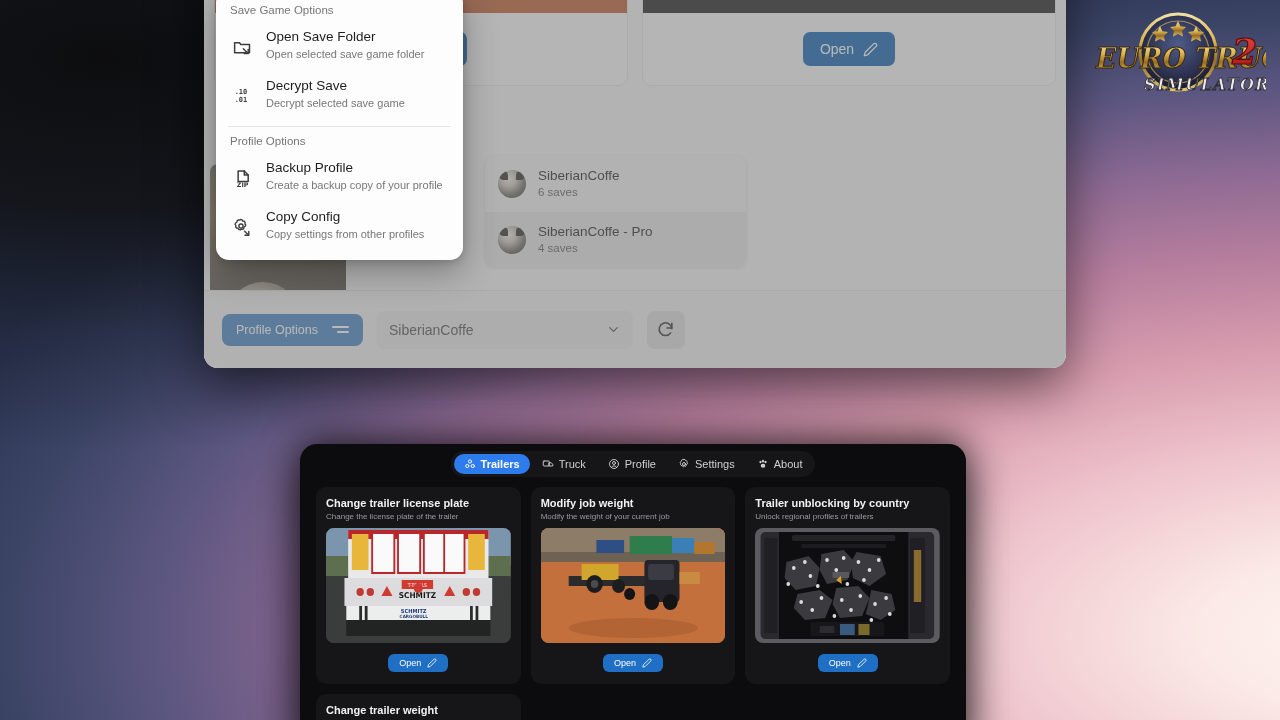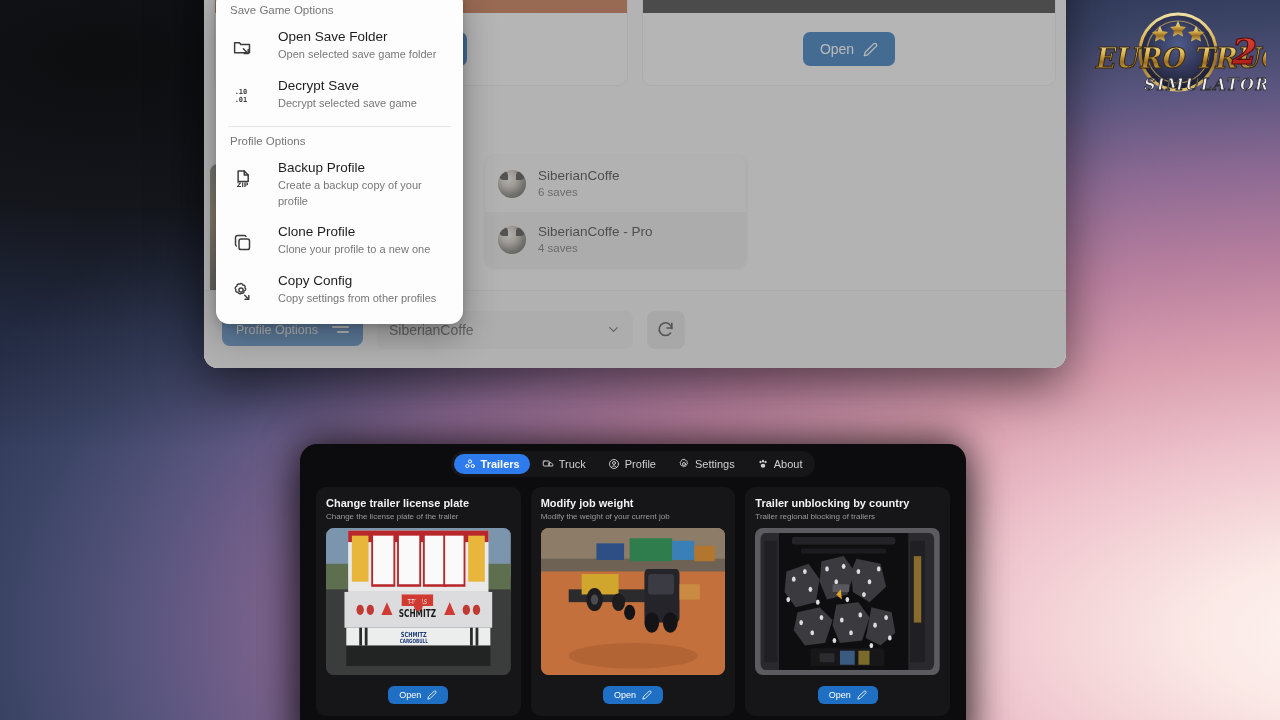--- a/index.html
+++ b/index.html
@@ -216,7 +216,7 @@
     padding: 8px 14px 6px 14px;
   }
   .ctx-item {
-    display: flex; align-items: flex-start; gap: 24px;
+    display: flex; align-items: flex-start; gap: 12px;
     padding: 6px 14px 8px 14px;
     cursor: pointer;
   }

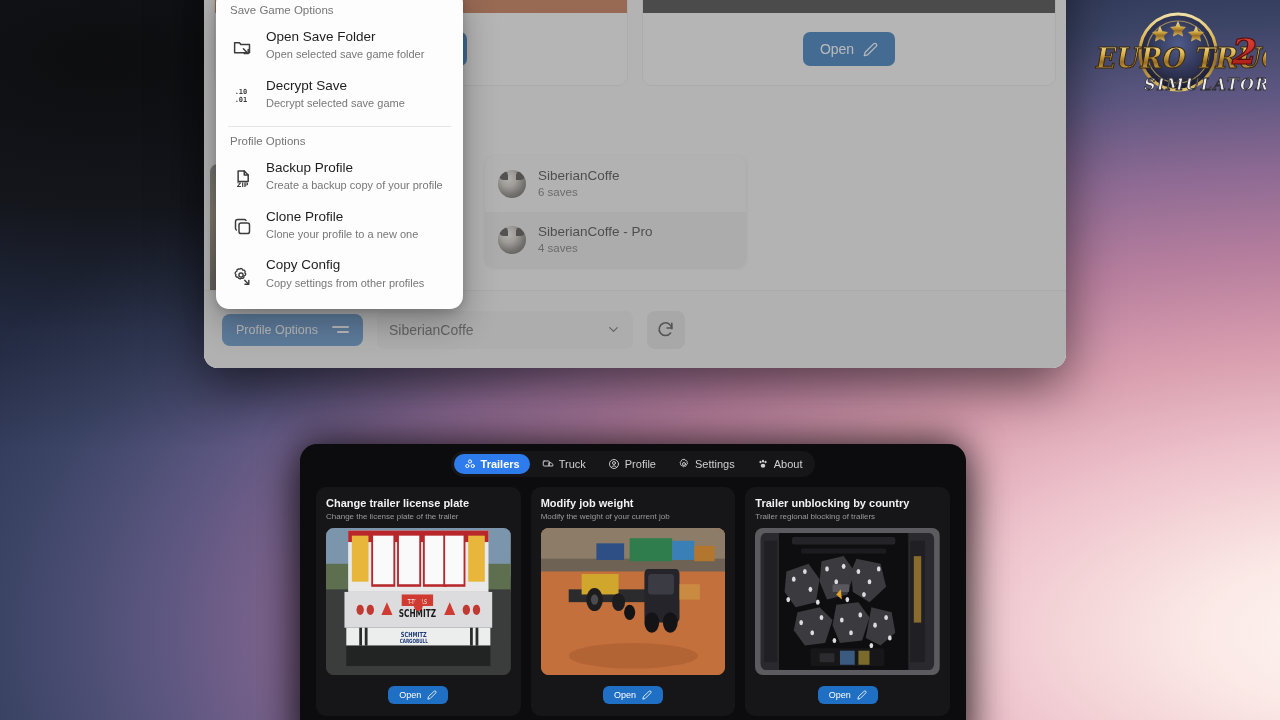--- a/index.html
+++ b/index.html
@@ -442,18 +442,6 @@
       </span>
     </div>
 
-    <div class="ctx-item">
-      <span class="ctx-icon">
-        <svg viewBox="0 0 24 24" fill="none" stroke="currentColor" stroke-width="1.7" stroke-linecap="round" stroke-linejoin="round">
-          <rect x="8" y="8" width="12" height="12" rx="2.4"></rect>
-          <path d="M5 16a2.5 2.5 0 0 1-1-2V6.5A2.5 2.5 0 0 1 6.5 4H14a2.5 2.5 0 0 1 2 1"></path>
-        </svg>
-      </span>
-      <span class="ctx-text">
-        <span class="ctx-title" style="display:block">Clone Profile</span>
-        <span class="ctx-desc" style="display:block">Clone your profile to a new one</span>
-      </span>
-    </div>
 
     <div class="ctx-item">
       <span class="ctx-icon">

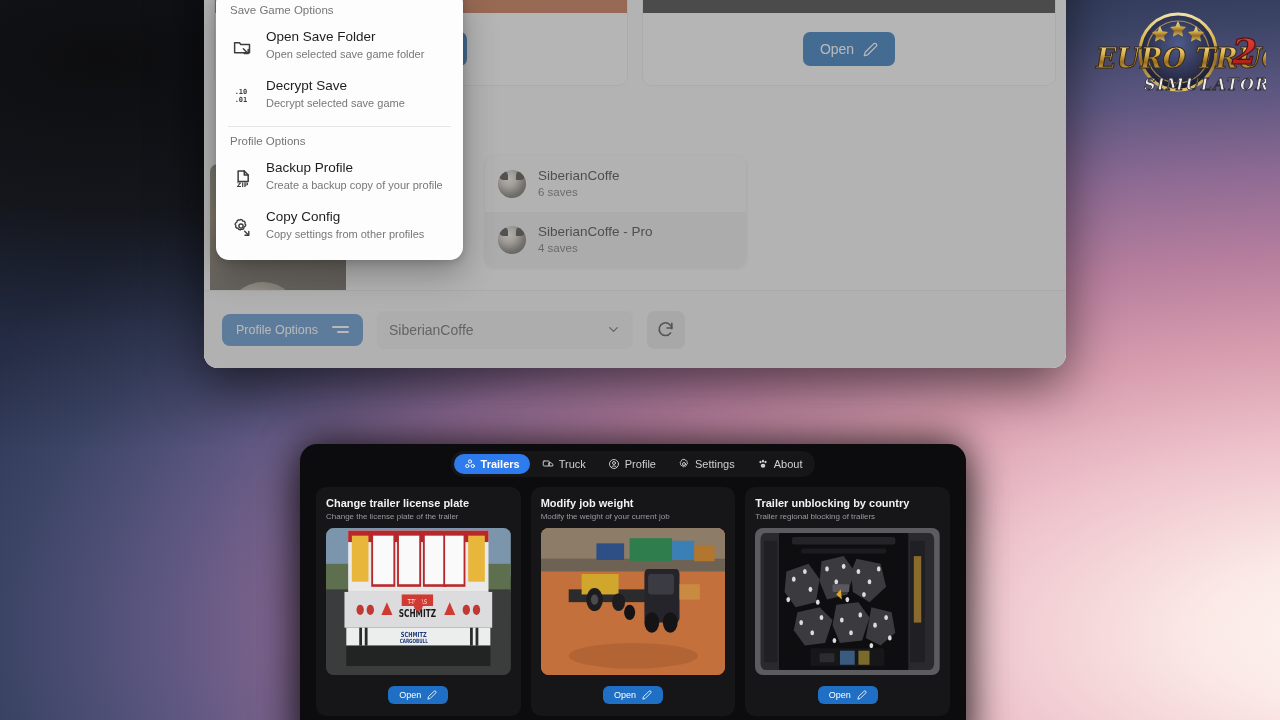--- a/index.html
+++ b/index.html
@@ -593,7 +593,7 @@
 
       <div class="fw-card">
         <div class="fw-card-title">Trailer unblocking by country</div>
-        <div class="fw-card-desc">Trailer regional blocking of trailers</div>
+        <div class="fw-card-desc">Unlock regional profiles of trailers</div>
         <div class="fw-thumb art-map">
           <svg viewBox="0 0 200 115" width="100%" height="100%" preserveAspectRatio="none">
             <rect x="0" y="0" width="200" height="115" fill="#5c5c60"></rect>

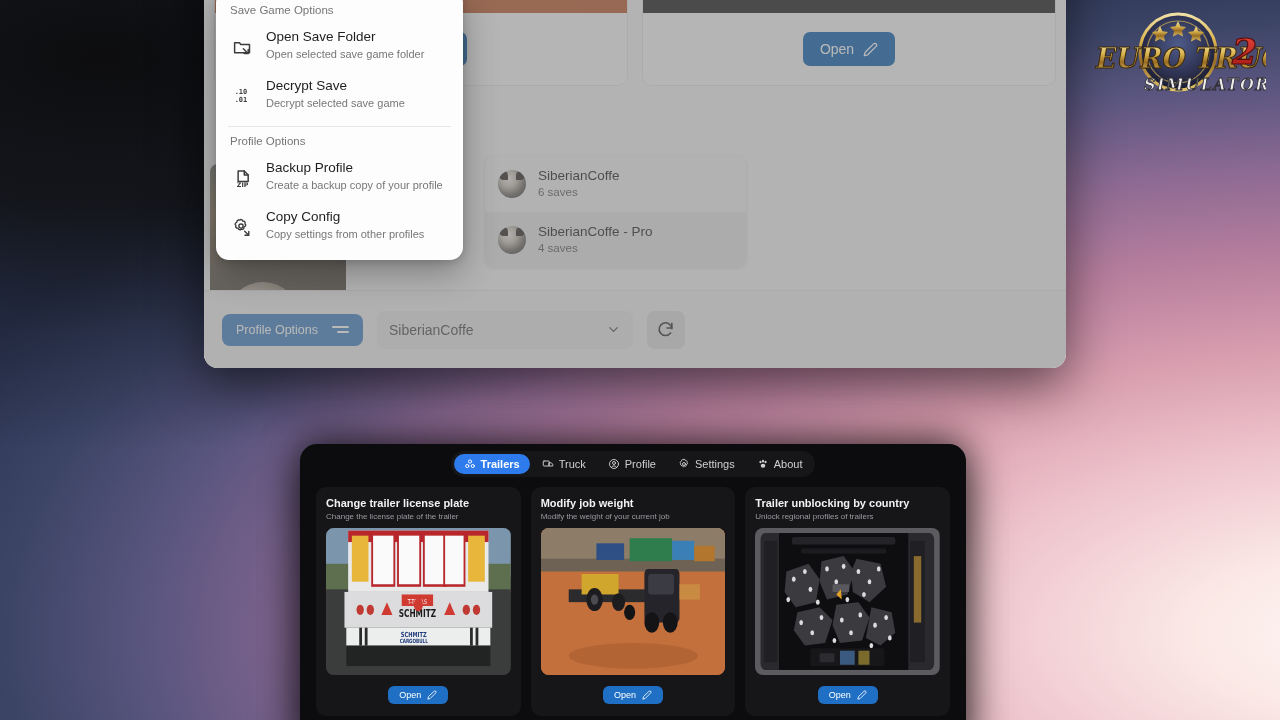--- a/index.html
+++ b/index.html
@@ -282,7 +282,7 @@
   .fw-card-desc  { font-size: 8px; color: #9a9aa0; margin-top: 3px; }
   .fw-thumb {
     margin-top: 7px;
-    height: 147px;
+    height: 115px;
     border-radius: 8px;
     overflow: hidden;
     position: relative;

